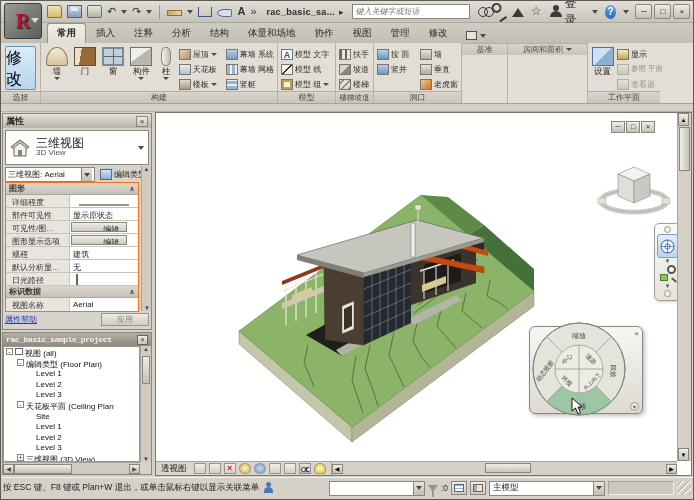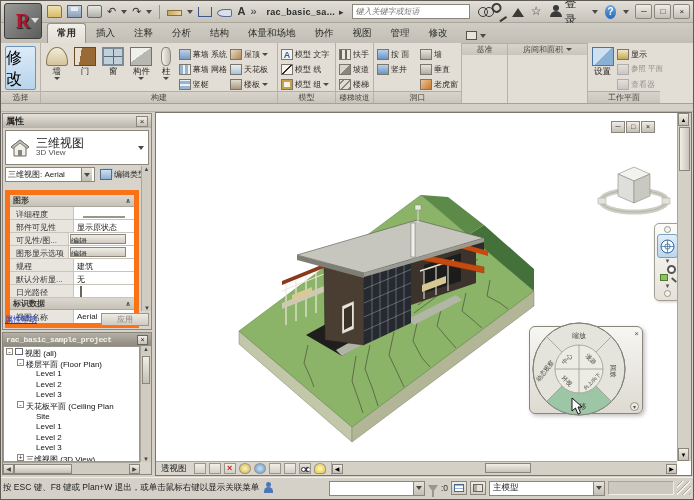--- a/index.html
+++ b/index.html
@@ -296,20 +296,6 @@
             <span class="blabel">柱</span>
             <span class="dd"></span>
           </div>
-        <div class="sbcol" style="width:52px">
-          <div class="sbtn">
-              <span class="chip ch-csys"></span>
-              <span>幕墙 系统</span>
-            </div>
-          <div class="sbtn">
-              <span class="chip ch-cgrid"></span>
-              <span>幕墙 网格</span>
-            </div>
-          <div class="sbtn">
-              <span class="chip ch-mull"></span>
-              <span>竖梃</span>
-            </div>
-        </div>
         <div class="sbcol" style="width:49px">
           <div class="sbtn">
               <span class="chip ch-roof"></span>
@@ -324,6 +310,20 @@
               <span class="chip ch-floor"></span>
               <span>楼板</span>
               <span class="dd"></span>
+            </div>
+        </div>
+        <div class="sbcol" style="width:52px">
+          <div class="sbtn">
+              <span class="chip ch-csys"></span>
+              <span>幕墙 系统</span>
+            </div>
+          <div class="sbtn">
+              <span class="chip ch-cgrid"></span>
+              <span>幕墙 网格</span>
+            </div>
+          <div class="sbtn">
+              <span class="chip ch-mull"></span>
+              <span>竖梃</span>
             </div>
         </div>
       </div>

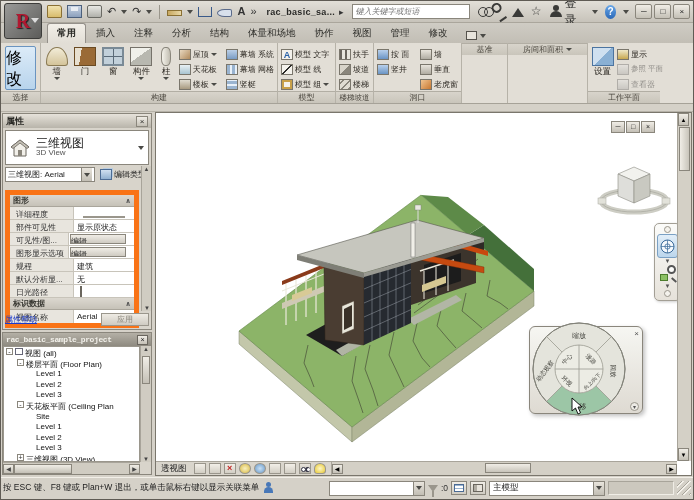--- a/index.html
+++ b/index.html
@@ -105,7 +105,7 @@
   .typesel .tname{font-size:12px;color:#222;line-height:10px;}
   .typesel .tsub{font-size:8px;color:#555;}
   .typesel .ddt{margin-left:auto;margin-right:2px;}
-  .combo-row{display:flex;margin:0 2px 8px;gap:2px;align-items:center;}
+  .combo-row{display:flex;margin:0 2px 0;gap:2px;align-items:center;}
   .combo{flex:1;height:15px;background:#fff;border:1px solid #8a867c;font-size:8px;color:#222;display:flex;align-items:center;padding:0 2px;}
   .combo .cbtn{margin-left:auto;width:11px;height:13px;background:linear-gradient(#e8e4dc,#c2beb4);border-left:1px solid #8a867c;display:flex;align-items:center;justify-content:center;}
   .etbtn{display:flex;align-items:center;gap:2px;font-size:8px;color:#222;padding:1px 2px;border:1px solid transparent;}

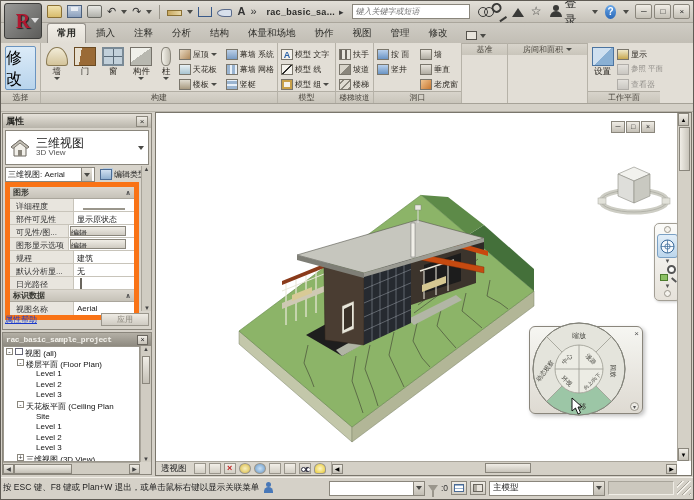--- a/index.html
+++ b/index.html
@@ -110,7 +110,7 @@
   .combo .cbtn{margin-left:auto;width:11px;height:13px;background:linear-gradient(#e8e4dc,#c2beb4);border-left:1px solid #8a867c;display:flex;align-items:center;justify-content:center;}
   .etbtn{display:flex;align-items:center;gap:2px;font-size:8px;color:#222;padding:1px 2px;border:1px solid transparent;}
   .etbtn .eticon{width:12px;height:11px;background:linear-gradient(#d0e0f0,#90b0d0);border:1px solid #4c6c94;box-shadow:2px -2px 0 -1px #b8cce0;}
-  .pgrid{margin:0 2px;border:5px solid #f97316;background:#fff;position:relative;}
+  .pgrid{margin:0 2px;border:1px solid #f97316;background:#fff;position:relative;}
   .psec{height:12px;background:linear-gradient(#dcd8d0,#c6c2b8);font-size:8px;font-weight:bold;color:#3a3a34;display:flex;align-items:center;padding:0 3px;border-bottom:1px solid #aaa69c;}
   .psec .caret{margin-left:auto;font-size:7px;color:#555;}
   .prow{display:flex;height:13px;border-bottom:1px solid #c8c4ba;font-size:8px;}

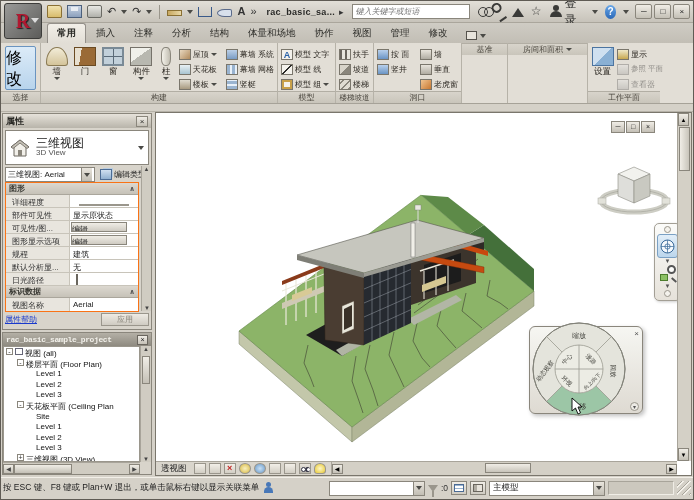--- a/index.html
+++ b/index.html
@@ -117,7 +117,7 @@
   .prow .pl{width:64px;background:#e8e5de;color:#333;padding:2px 2px 0 6px;border-right:1px solid #c8c4ba;white-space:nowrap;overflow:hidden;}
   .prow .pv{flex:1;color:#222;padding:2px 2px 0 3px;white-space:nowrap;overflow:hidden;}
   .prow .pv.box{border:1px solid #9a968c;margin:9px;padding:0px 2px;background:#f97316;}
-  .prow .pv.btn{background:linear-gradient(#f0ede6,#cfcbc2);border:1px solid #8a867c;margin:1px 8px 1px 1px;text-align:left;flex:none;width:56px;padding:1px 0 0;}
+  .prow .pv.btn{background:linear-gradient(#f0ede6,#cfcbc2);border:1px solid #8a867c;margin:1px 8px 1px 1px;text-align:right;flex:none;width:56px;padding:1px 0 0;}
   .chk{width:8px;height:8px;border:1px solid #6a665e;background:#fff;margin:2px 0 0 3px;}
   .pscroll{position:absolute;right:0;top:0;bottom:0;width:10px;background:#d0ccc2;border-left:1px solid #a8a49a;font-size:6px;color:#444;text-align:center;}
   .pfoot{position:absolute;left:2px;right:2px;bottom:2px;height:15px;display:flex;align-items:center;}

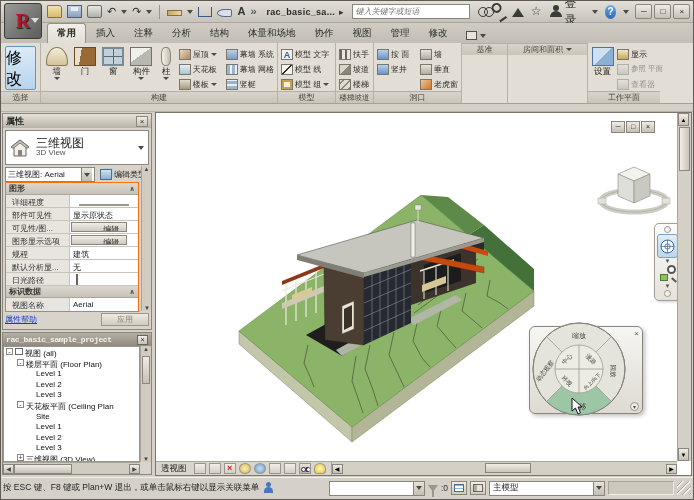--- a/index.html
+++ b/index.html
@@ -547,7 +547,7 @@
           </div>
         <div class="trow" style="padding-left:11px">
             <span class="tg">-</span>
-            <span>楼层平面 (Floor Plan)</span>
+            <span>编辑类型 (Floor Plan)</span>
           </div>
         <div class="trow" style="padding-left:30px">
             <span>Level 1</span>

